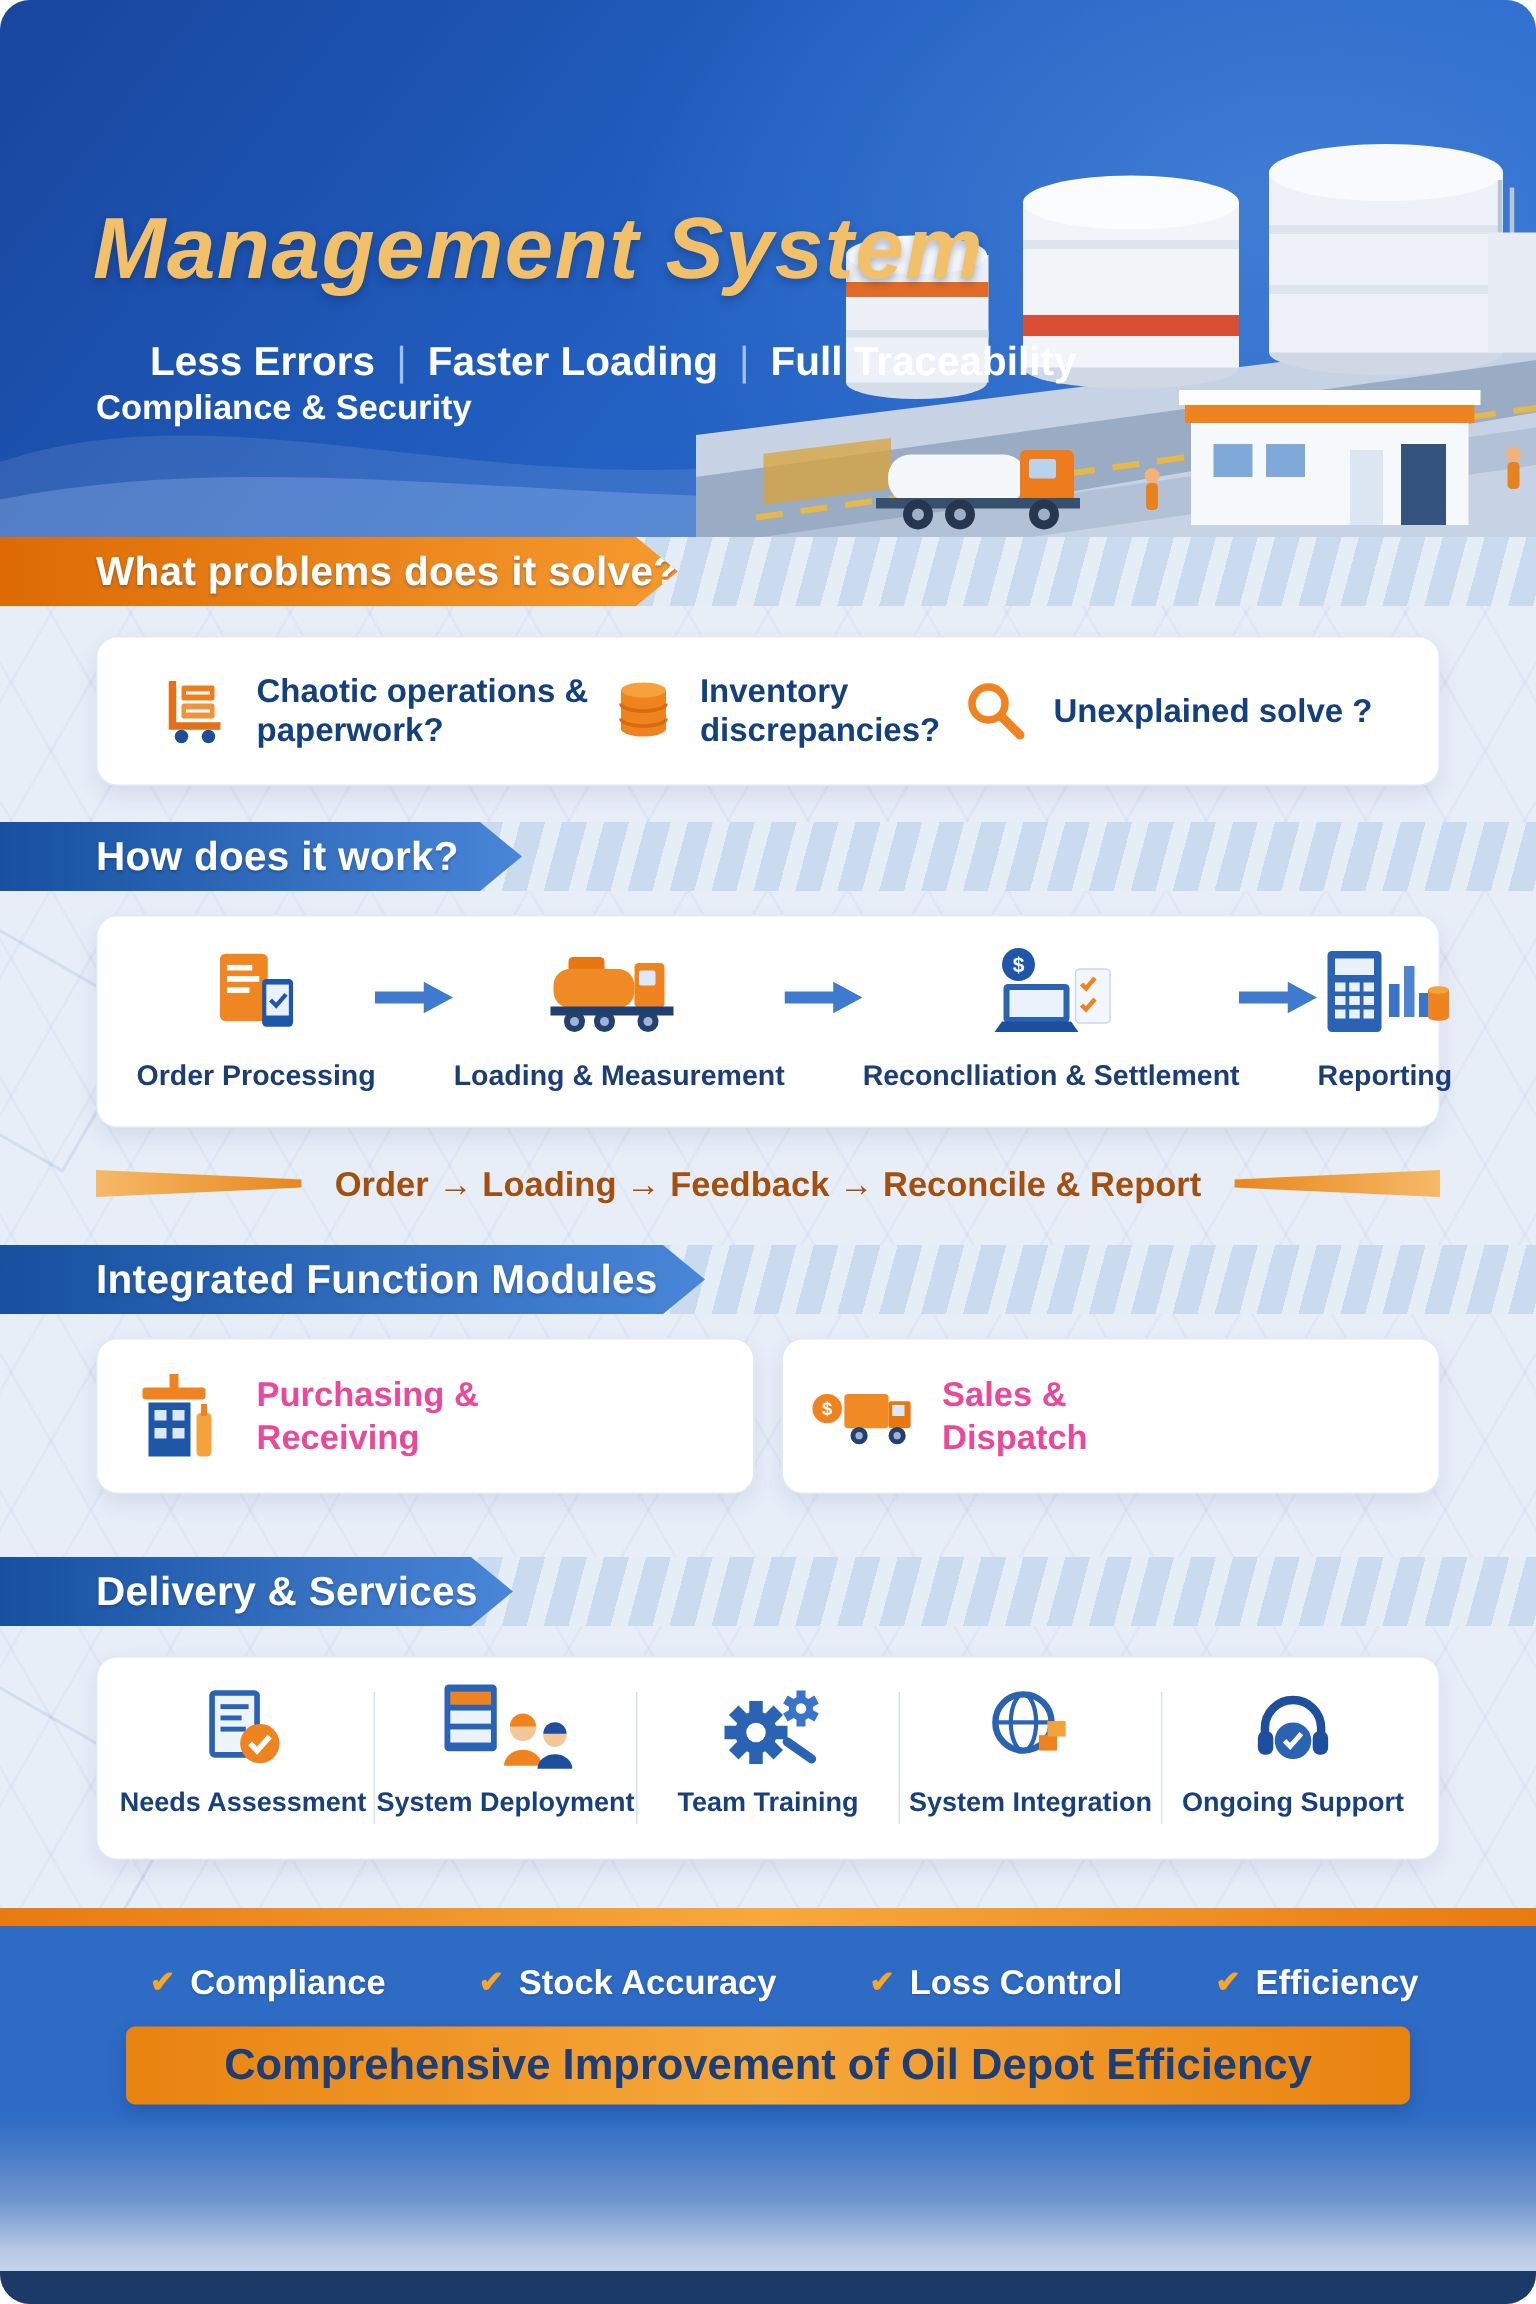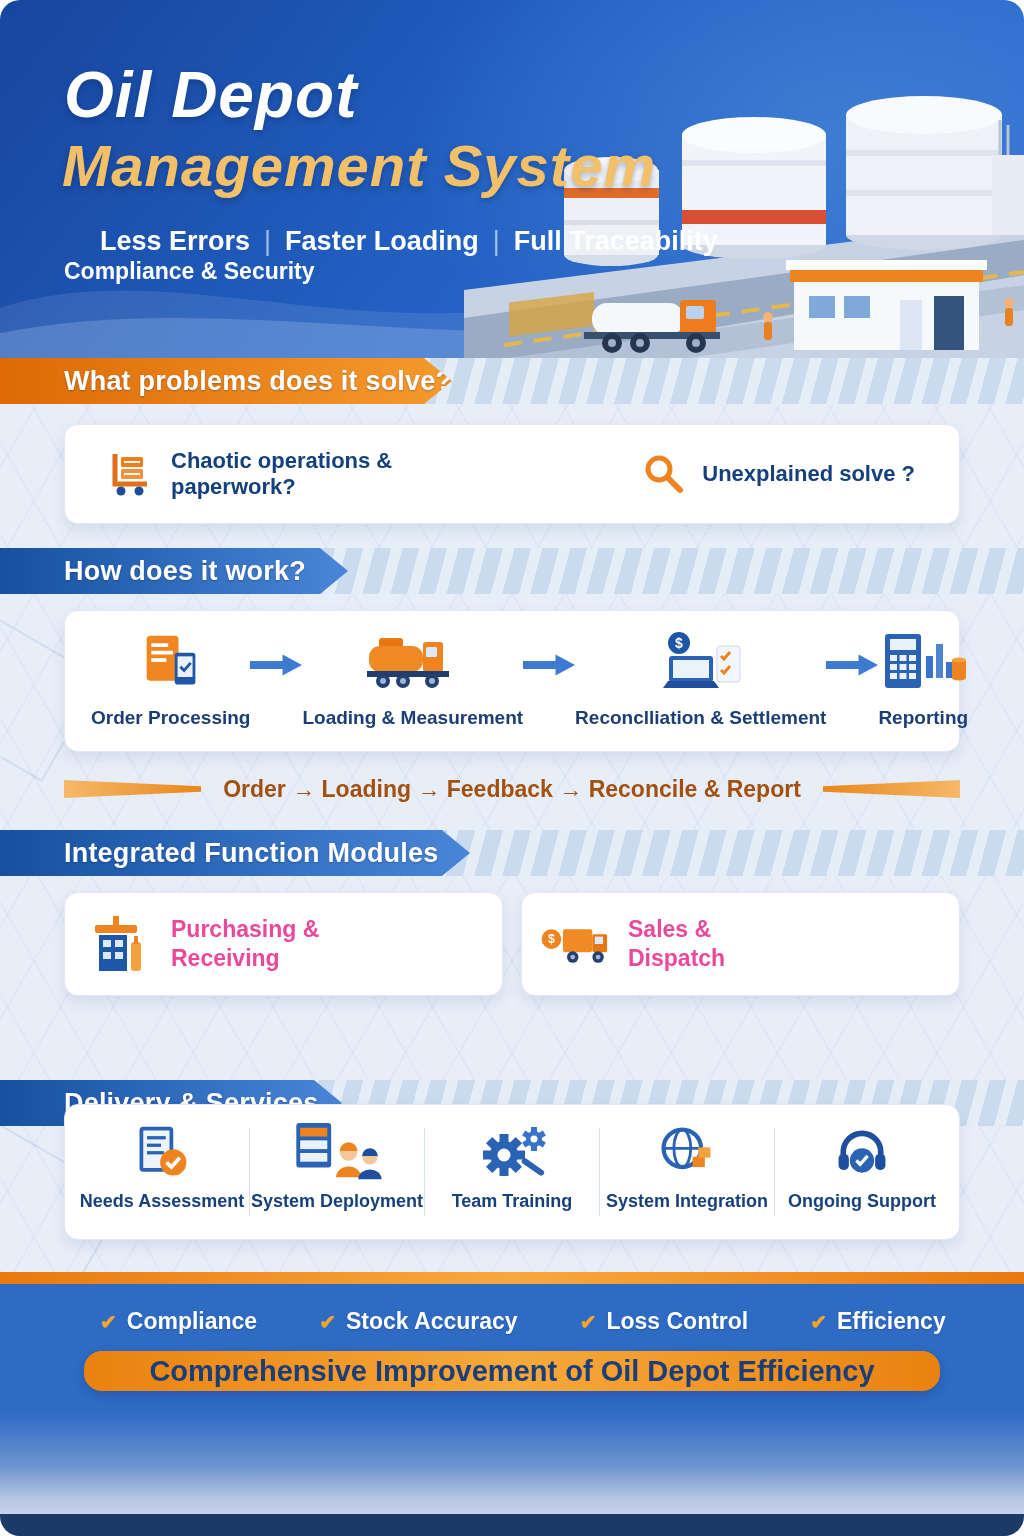--- a/index.html
+++ b/index.html
@@ -200,7 +200,6 @@
       <circle cx="545" cy="243" r="5" fill="#f2b27a"></circle>
     </svg>
 
-    <div class="title1">Oil Depot</div>
     <div class="title2">Management System</div>
     <div class="tagline">
       <span>Less Errors</span>

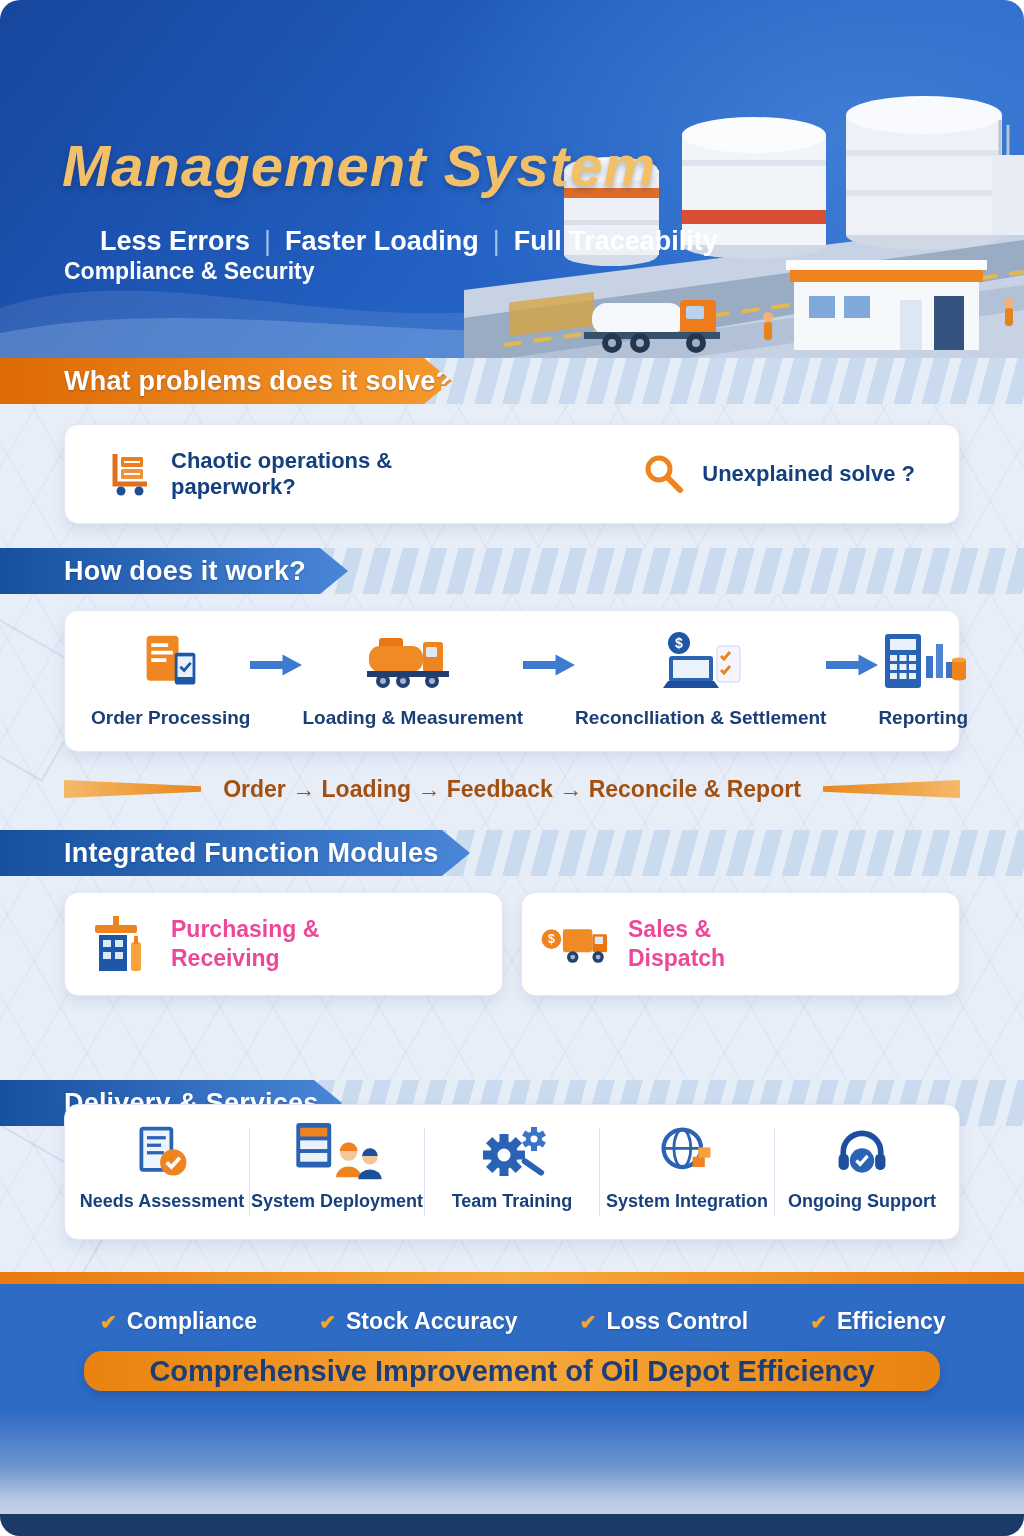--- a/index.html
+++ b/index.html
@@ -234,6 +234,14 @@
     </div>
     <div class="p-item">
       <svg class="ic" viewBox="0 0 48 48">
+        <path d="M9 10 v26 a15 5 0 0 0 30 0 V10" fill="#ef8320"></path>
+        <ellipse cx="24" cy="10" rx="15" ry="5" fill="#f5a23c"></ellipse>
+        <path d="M9 19 a15 5 0 0 0 30 0 M9 29 a15 5 0 0 0 30 0" stroke="#d86a10" stroke-width="2.5" fill="none"></path>
+      </svg>
+      <div class="txt" style="max-width:170px;">Inventory discrepancies?</div>
+    </div>
+    <div class="p-item">
+      <svg class="ic" viewBox="0 0 48 48">
         <circle cx="19" cy="19" r="11" fill="none" stroke="#ef8320" stroke-width="5"></circle>
         <line x1="28" y1="28" x2="40" y2="40" stroke="#ef8320" stroke-width="6" stroke-linecap="round"></line>
       </svg>

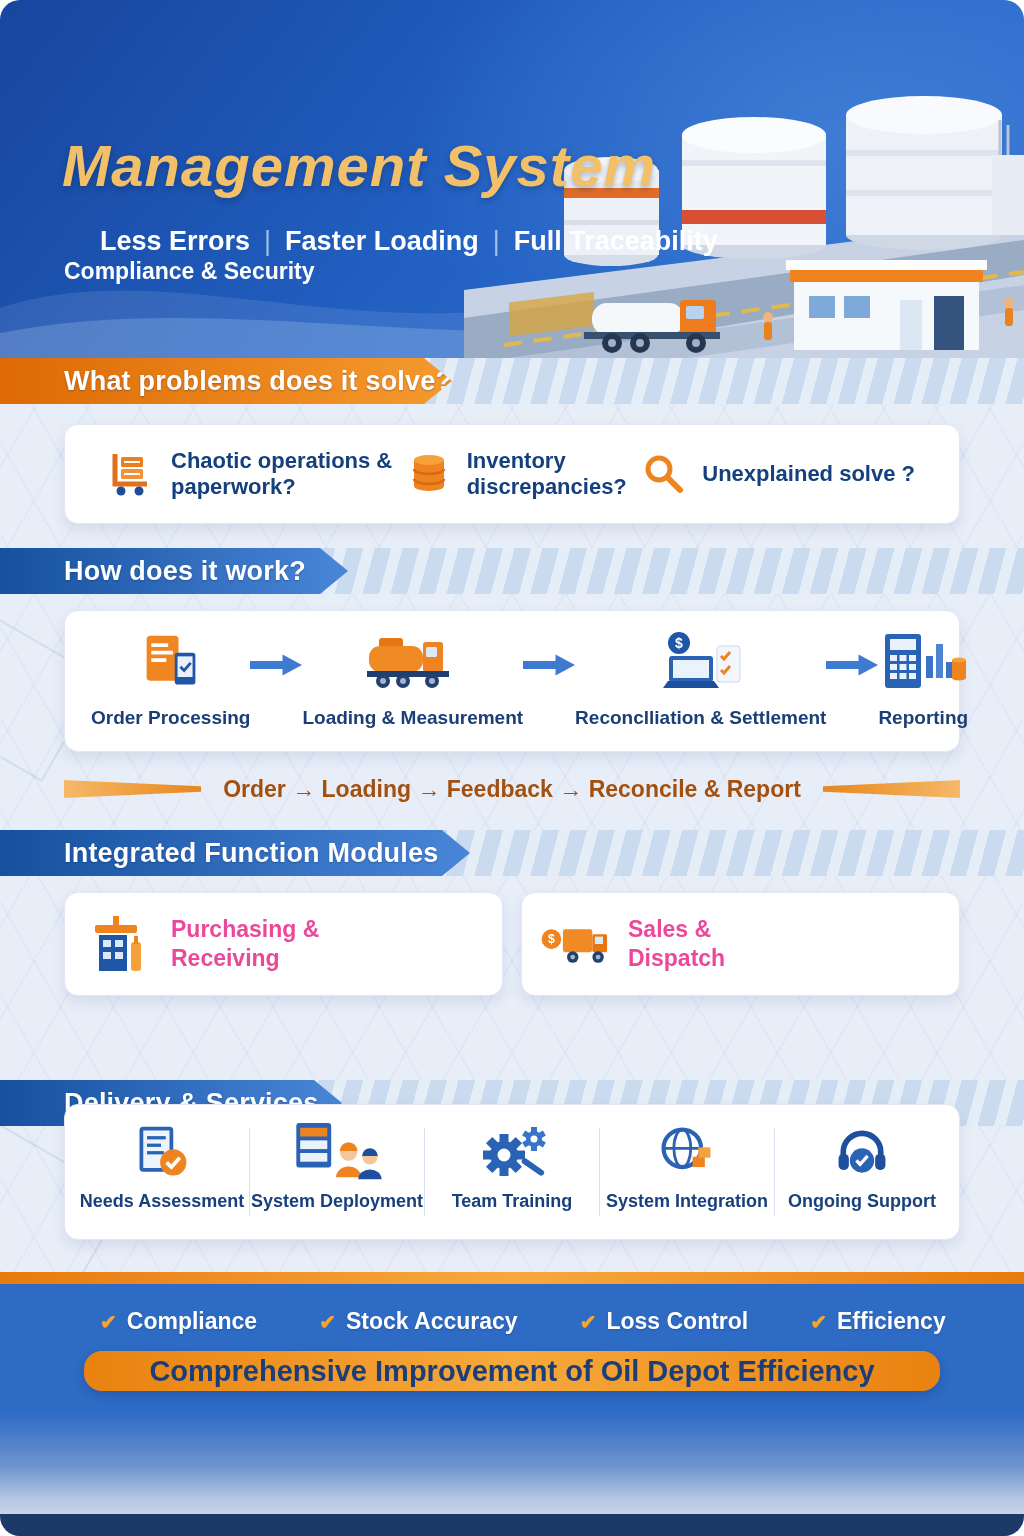--- a/index.html
+++ b/index.html
@@ -59,7 +59,7 @@
   .band-problems { top:358px; }
   .band-how      { top:548px; }
   .band-modules  { top:830px; }
-  .band-services { top:1080px;padding-left:37px; }
+  .band-services { top:1038px;padding-left:37px; }
   .ribbon {
     position:absolute; left:0; top:0; height:46px;
     display:flex; align-items:center; padding:0 48px 0 64px;

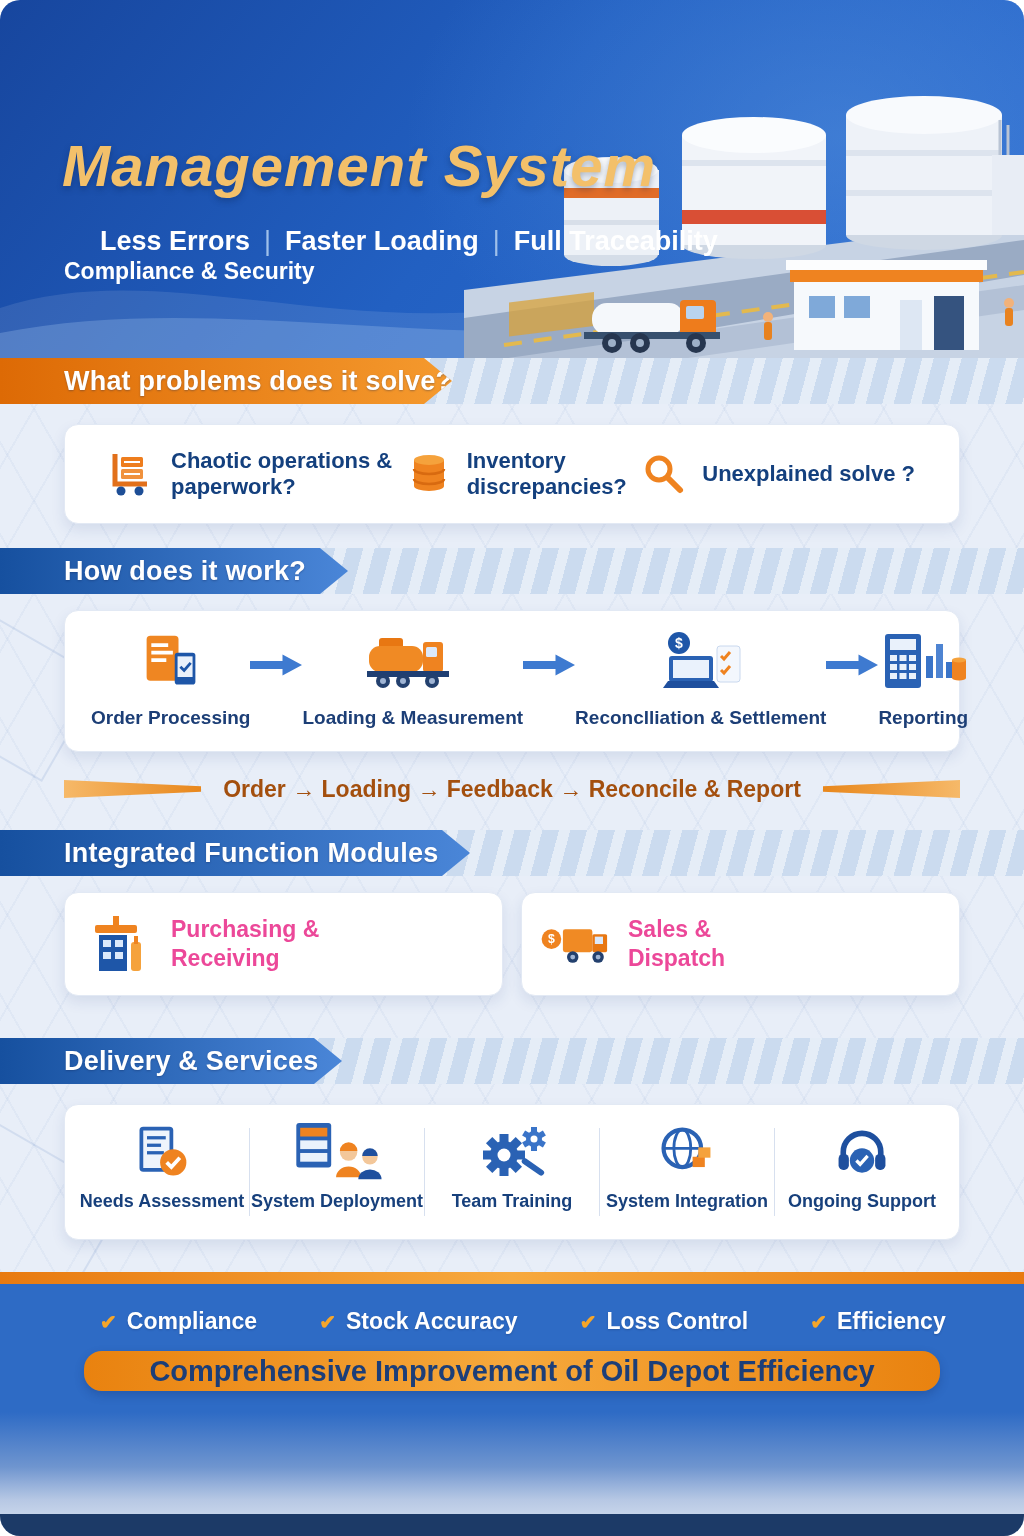--- a/index.html
+++ b/index.html
@@ -122,7 +122,7 @@
   .badge .chk { color:#f6a62a; font-size:20px; font-weight:700; }
   .badge .lbl { color:#ffffff; font-size:23px; font-weight:700; text-shadow:0 1px 2px rgba(15,40,90,0.3); white-space:nowrap; }
   .footer-banner {
-    margin:16px 84px 0; height:40px; border-radius:18px;
+    margin:16px 84px 0; height:52px; border-radius:6px;
     background:linear-gradient(90deg,#e9820f,#f6a93c 50%,#e9820f);
     box-shadow:0 4px 10px rgba(20,50,110,0.30);
     display:flex; align-items:center; justify-content:center;

